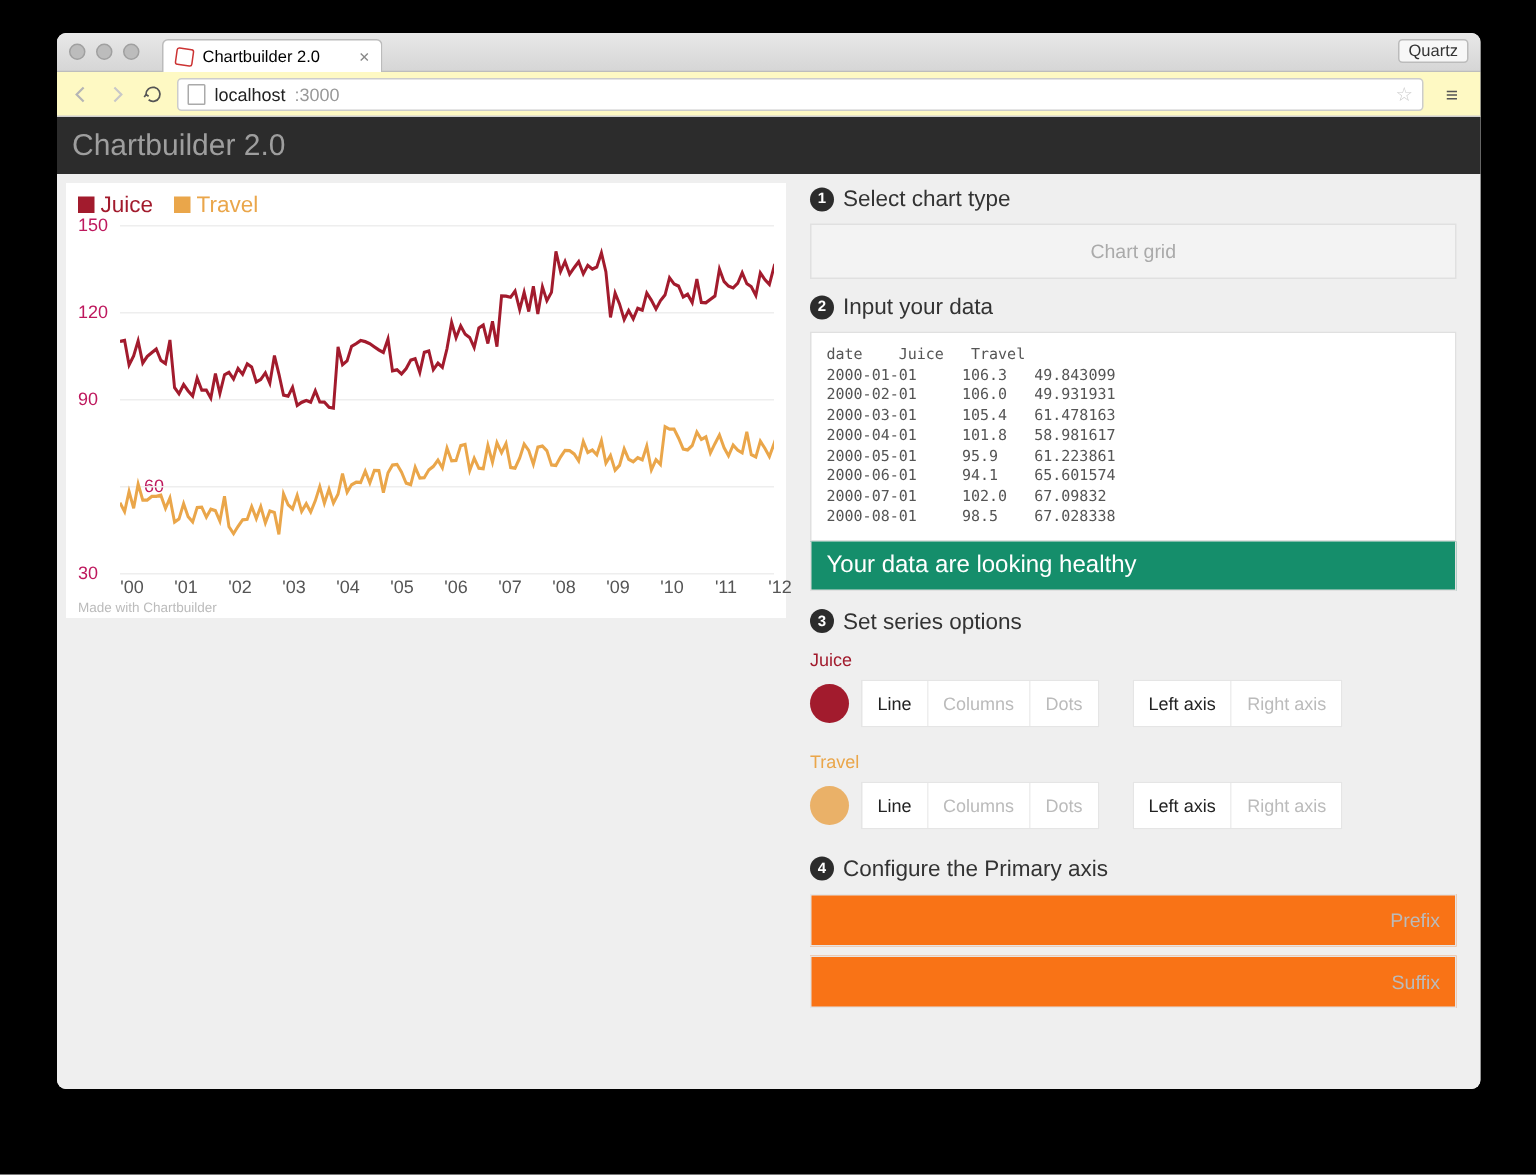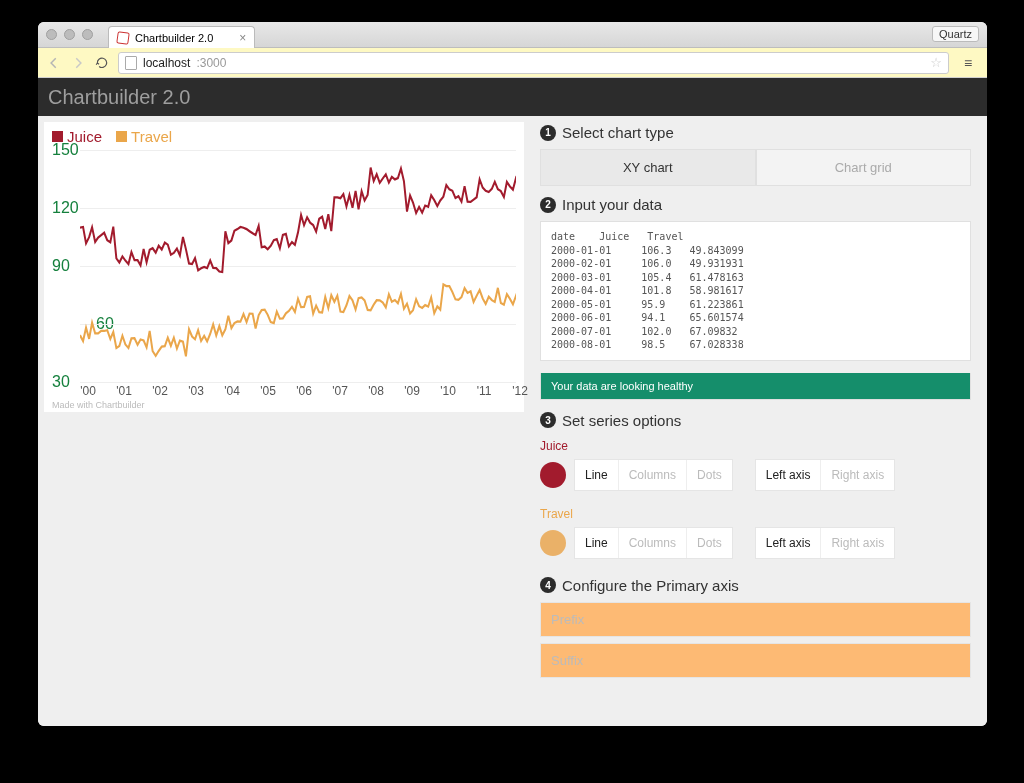--- a/index.html
+++ b/index.html
@@ -34,7 +34,7 @@
 .leg-juice { color:#a21b2d; }
 .leg-travel { color:#eaa64a; }
 .plot { position:absolute; left:8px; right:8px; top:28px; bottom:30px; }
-.ytick { position:absolute; left:0; font-size:16px; color:#15803d; transform:translateY(-50%); }
+.ytick { position:absolute; left:0; font-size:12px; color:#be185d; transform:translateY(-50%); }
 .grid { position:absolute; left:28px; right:0; border-top:1px solid #eee; }
 .xlabel { position:absolute; bottom:14px; font-size:12px; color:#555; transform:translateX(-50%); }
 .made { position:absolute; left:8px; bottom:2px; font-size:9px; color:#bbb; }

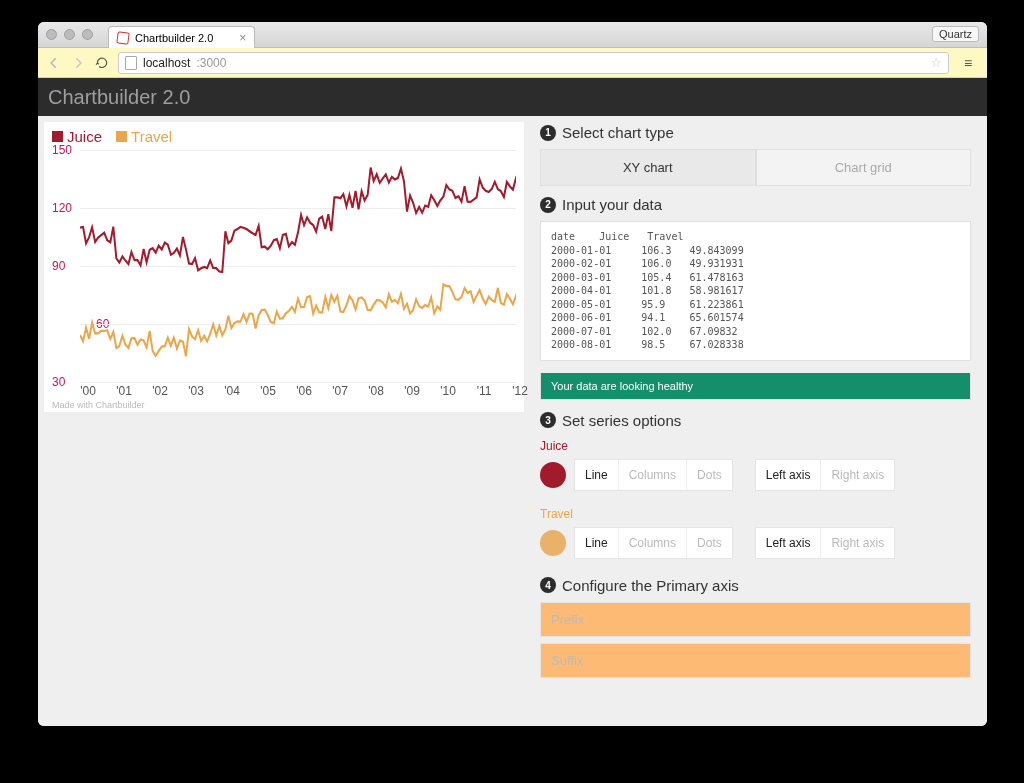--- a/index.html
+++ b/index.html
@@ -172,7 +172,6 @@
         <div class="step-title">Select chart type</div>
       </div>
       <div class="tab-row">
-        <div class="ctab active">XY chart</div>
         <div class="ctab inactive">Chart grid</div>
       </div>
 

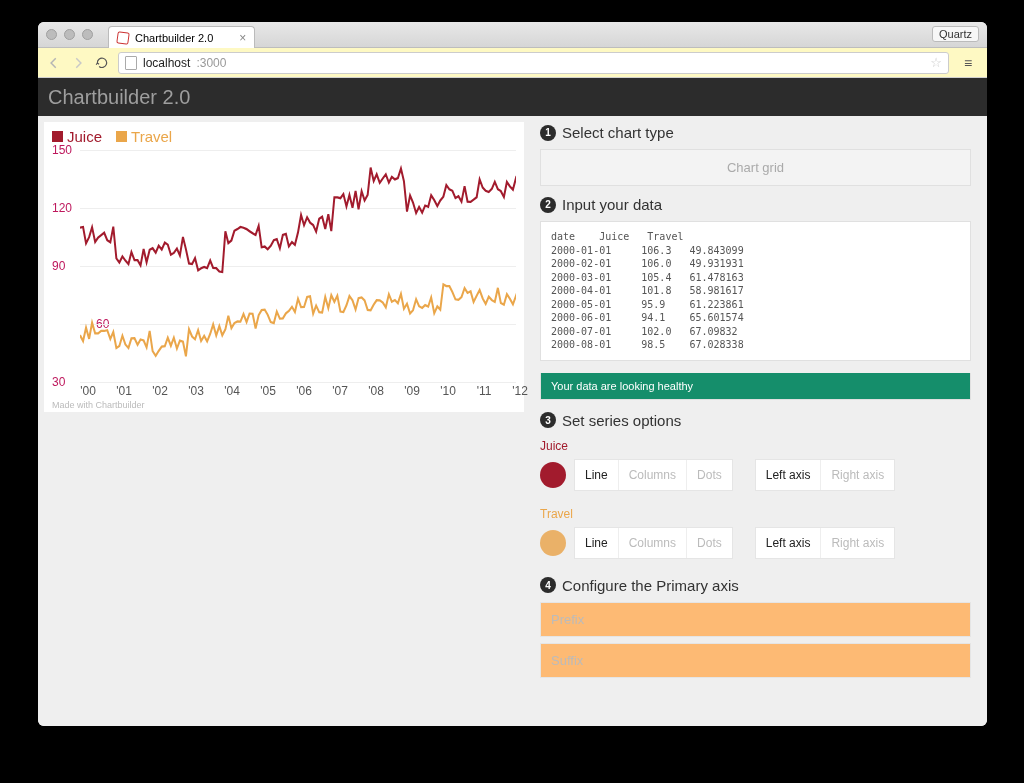--- a/index.html
+++ b/index.html
@@ -49,7 +49,7 @@
 .ctab.inactive { color:#aaa; background:#f3f3f3; }
 .btn { display:inline-block; padding:9px 14px; border:1px solid #e0e0e0; background:#fff; font-size:13px; color:#333; margin-bottom:14px; }
 .databox { background:#fff; border:1px solid #e0e0e0; padding:8px 10px; font-family:ui-monospace,Menlo,Consolas,monospace; font-size:10px; color:#555; white-space:pre; line-height:1.35; overflow:hidden; }
-.ok-banner { background:#158e6b; color:#fff; padding:7px 10px; font-size:11px; margin-top:12px; border:1px solid #e0e0e0; border-top:none; }
+.ok-banner { background:#158e6b; color:#fff; padding:7px 10px; font-size:16px; margin-top:0; border:1px solid #e0e0e0; border-top:none; }
 .series-label { font-size:12px; margin:10px 0 6px 0; }
 .s-juice { color:#a21b2d; }
 .s-travel { color:#eaa64a; }

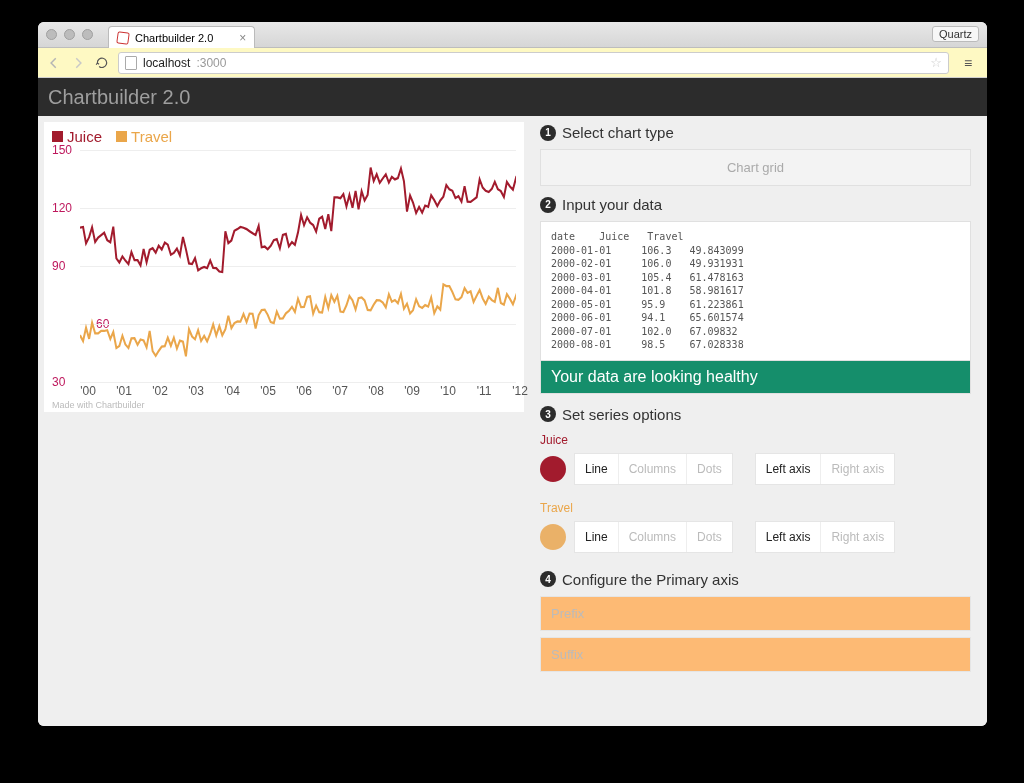--- a/index.html
+++ b/index.html
@@ -62,7 +62,7 @@
 .opt:last-child { border-right:none; }
 .opt.dim { color:#bbb; }
 .spacer { width:6px; }
-.cfg-input { width:100%; padding:9px 10px; border:1px solid #e5e5e5; background:#fdba74; font-size:13px; color:#333; margin-bottom:6px; }
+.cfg-input { width:100%; padding:9px 10px; border:1px solid #e5e5e5; background:#f97316; font-size:13px; color:#333; margin-bottom:6px;text-align:right; }
 .cfg-input::placeholder { color:#bbb; }
 </style>
 </head>

